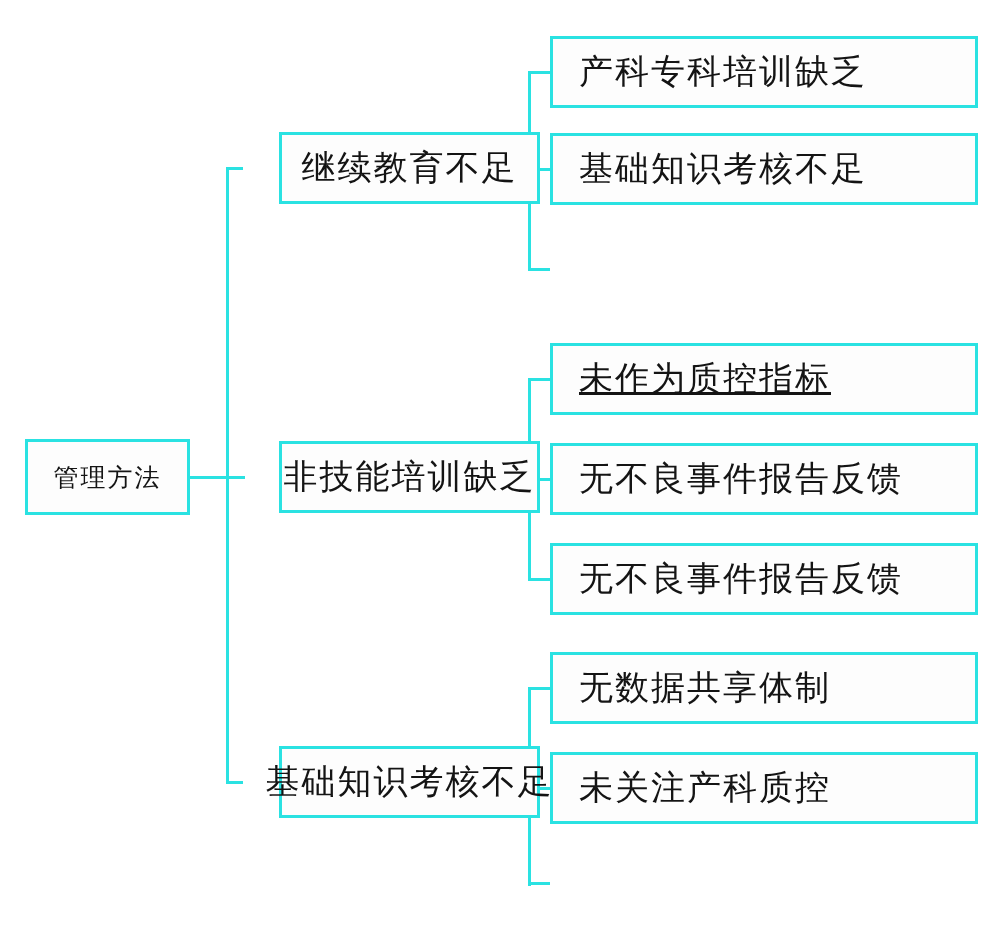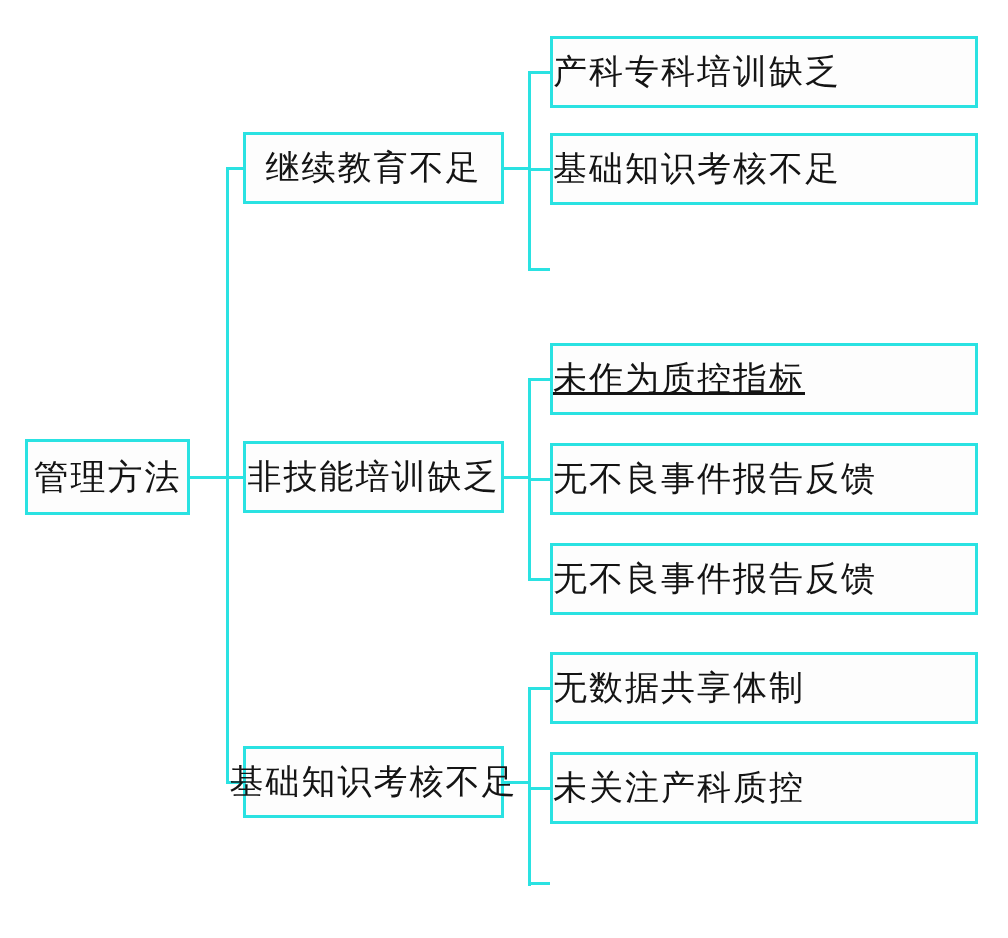--- a/index.html
+++ b/index.html
@@ -45,6 +45,7 @@
     width: 428px; height: 72px;
     font-size: 34px;
     justify-content: flex-start;
+    padding-left: 26px;
   }
   #l1 { top: 36px; }
   #l2 { top: 133px; text-align: center; }

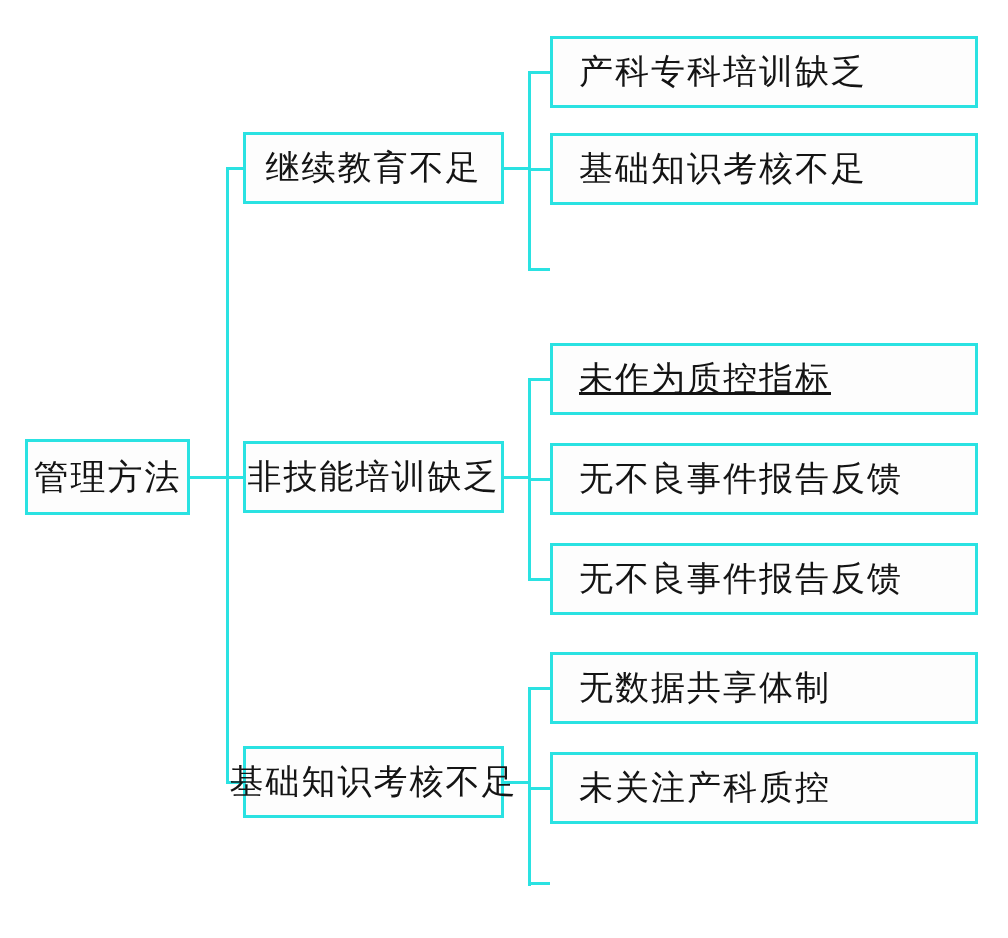--- a/index.html
+++ b/index.html
@@ -36,6 +36,7 @@
     width: 261px; height: 72px;
     font-size: 34px;
     justify-content: center;
+    margin-left: 36px;
   }
   #b1 { left: 243px; top: 132px; }
   #b2 { left: 243px; top: 441px; }

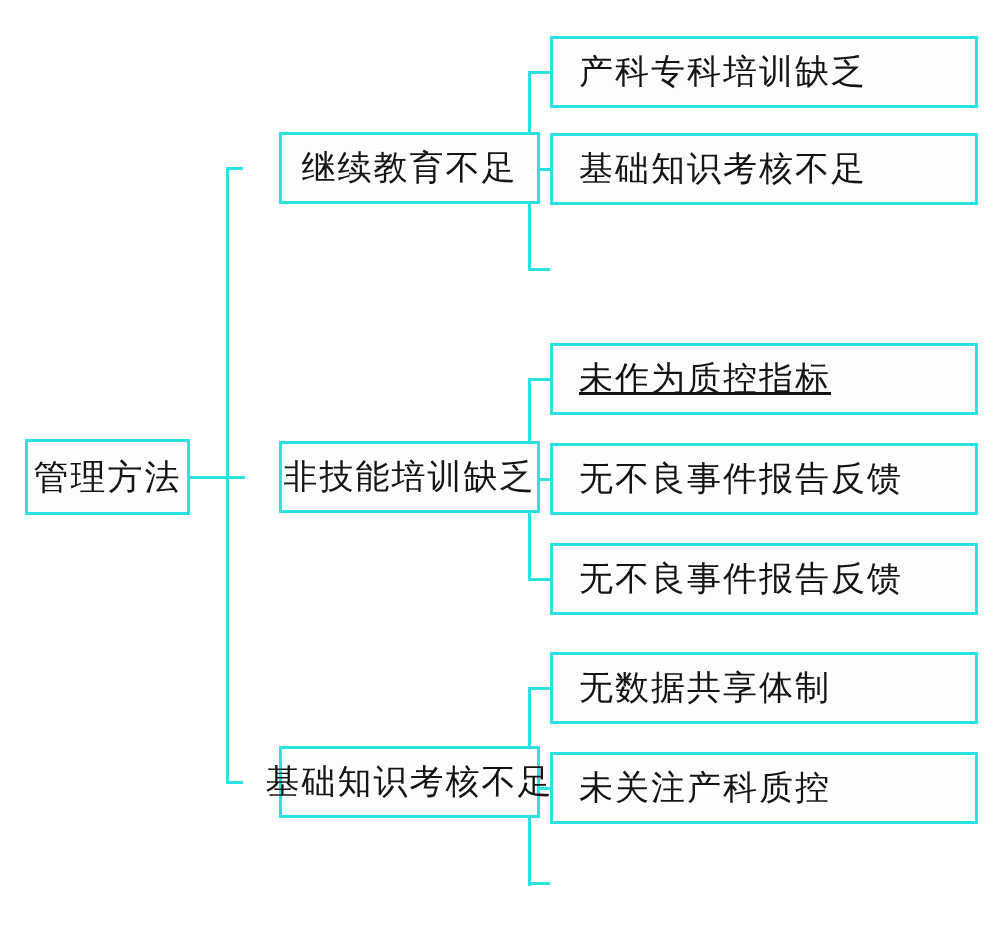--- a/index.html
+++ b/index.html
@@ -29,7 +29,7 @@
   .root {
     left: 25px; top: 439px;
     width: 165px; height: 76px;
-    font-size: 35px;
+    font-size: 25px;
     justify-content: center;
   }
   .branch {

